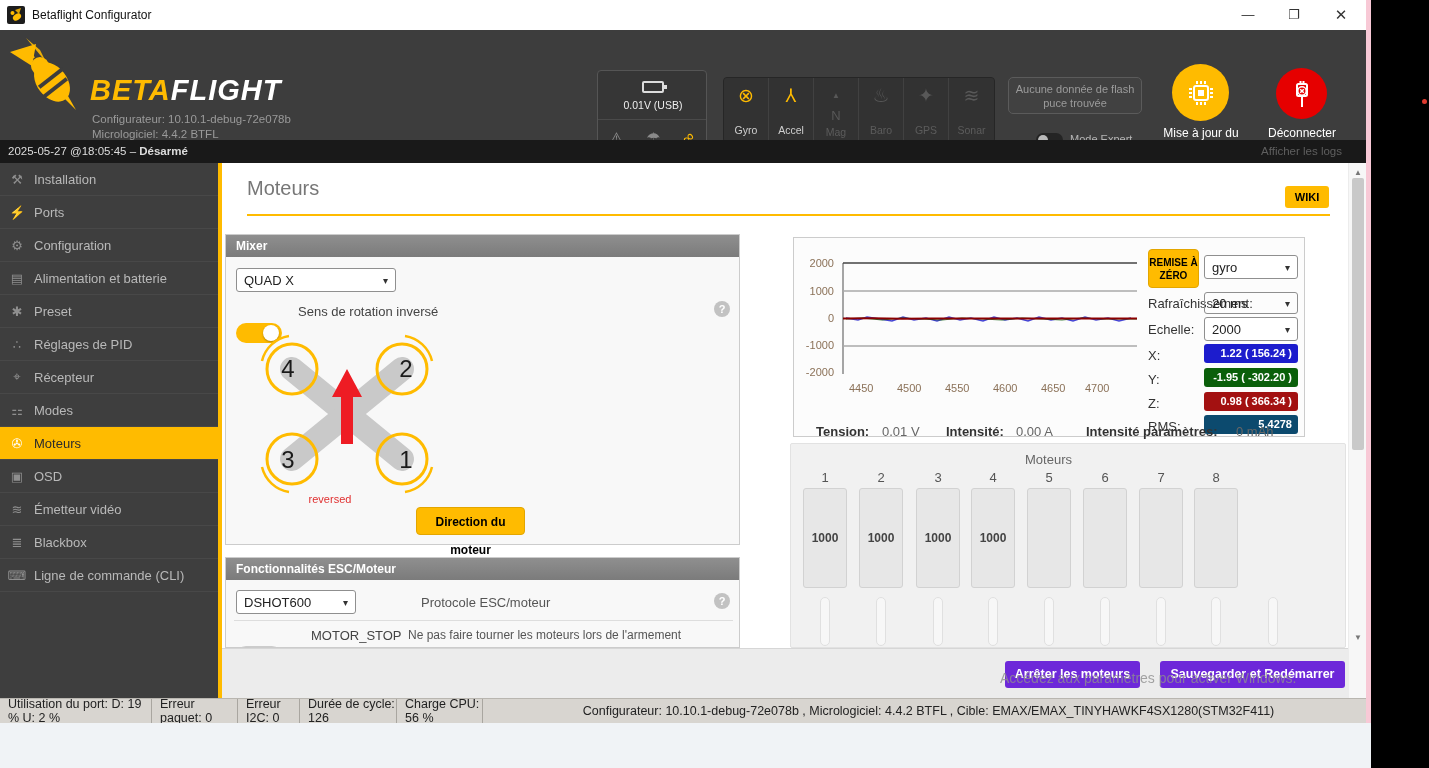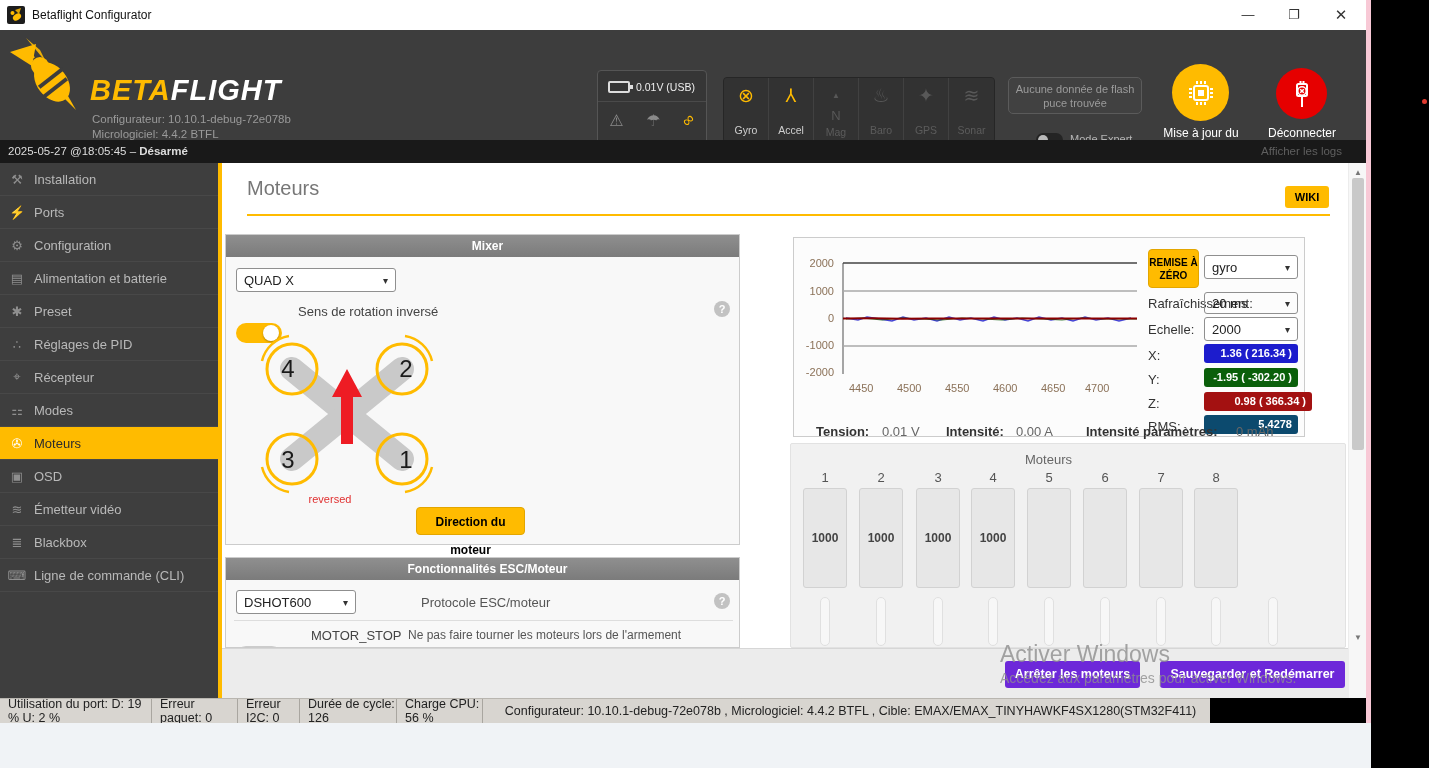--- a/index.html
+++ b/index.html
@@ -20,7 +20,7 @@
   .logotext .beta { color:#ffbb00; }
   .verinfo { left:92px; top:82px; font-size:11.5px; color:#9a9a9a; line-height:15px; }
   .batbox { left:597px; top:40px; width:110px; height:82px; background:#363636; border:1px solid #555; border-radius:4px; }
-  .batline { display:flex; align-items:center; gap:6px; padding:10px 8px 8px 10px; border-bottom:1px solid #4a4a4a; }
+  .batline { display:flex; align-items:center; gap:6px; padding:10px 8px 8px 10px; border-bottom:1px solid #4a4a4a;flex-direction:column; }
   .batshape { width:22px; height:12px; border:2px solid #ddd; border-radius:2px; position:relative; }
   .batshape:after { content:""; position:absolute; right:-5px; top:2px; width:3px; height:4px; background:#ddd; }
   .battxt { font-size:10.5px; color:#eee; }

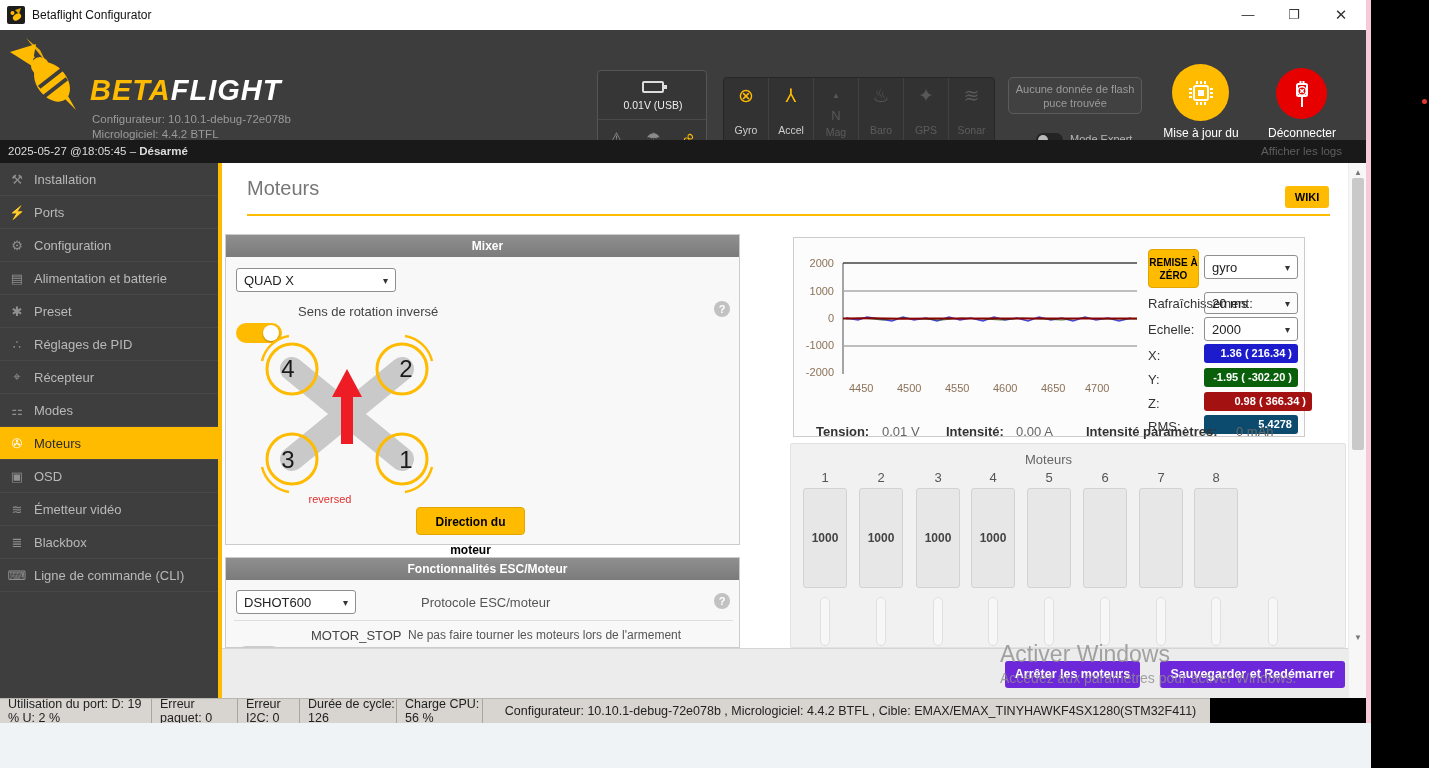--- a/index.html
+++ b/index.html
@@ -62,7 +62,7 @@
   .yellowhr { left:25px; top:51px; width:1083px; height:2px; background:#ffbb00; }
 
   .panel { border:1px solid #ccc; background:#f8f8f8; }
-  .phead { height:22px; background:linear-gradient(#8f8f8f,#7b7b7b); color:#fff; font-size:12px; font-weight:bold; line-height:22px; padding-left:10px;text-align:center; }
+  .phead { height:22px; background:linear-gradient(#8f8f8f,#7b7b7b); color:#fff; font-size:12px; font-weight:bold; line-height:22px; padding-left:10px; }
 
   .sel { background:#fff; border:1px solid #8f8f8f; border-radius:3px; font-size:13px; color:#222; display:flex; align-items:center; justify-content:space-between; padding:0 7px; cursor:pointer; }
   .sel .car { font-size:10px; color:#333; }

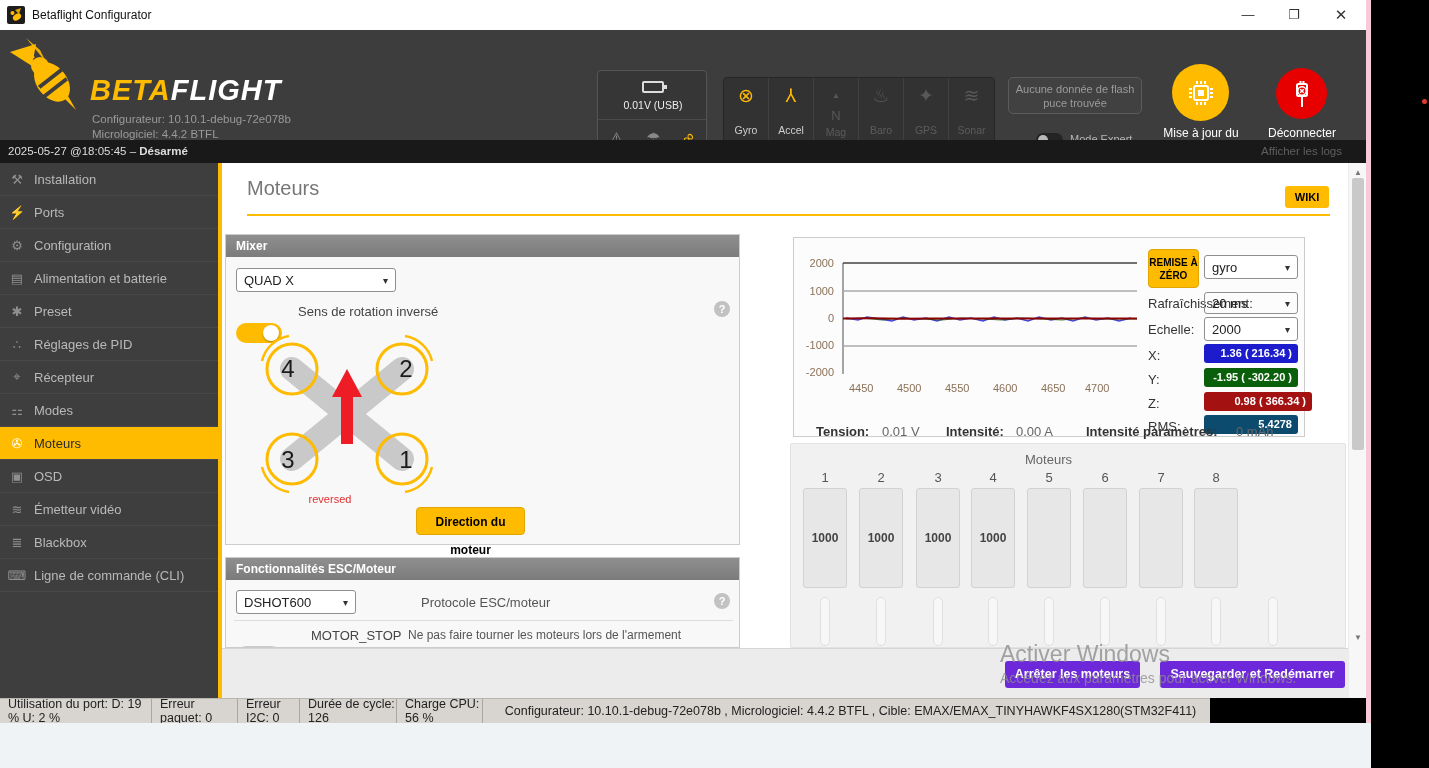--- a/index.html
+++ b/index.html
@@ -398,7 +398,7 @@
         </div>
 
       <span class="abs tlab" style="left:354px;top:110px">X:</span>
-      <div class="abs badge" style="left:410px;top:106px;width:94px;background:#1c1ccd">1.36 ( 216.34 )</div>
+      <div class="abs badge" style="left:410px;top:106px;width:94px;background:#1c1ccd">1.22 ( 156.24 )</div>
       <span class="abs tlab" style="left:354px;top:134px">Y:</span>
       <div class="abs badge" style="left:410px;top:130px;width:94px;background:#0a5f0a">-1.95 ( -302.20 )</div>
       <span class="abs tlab" style="left:354px;top:158px">Z:</span>

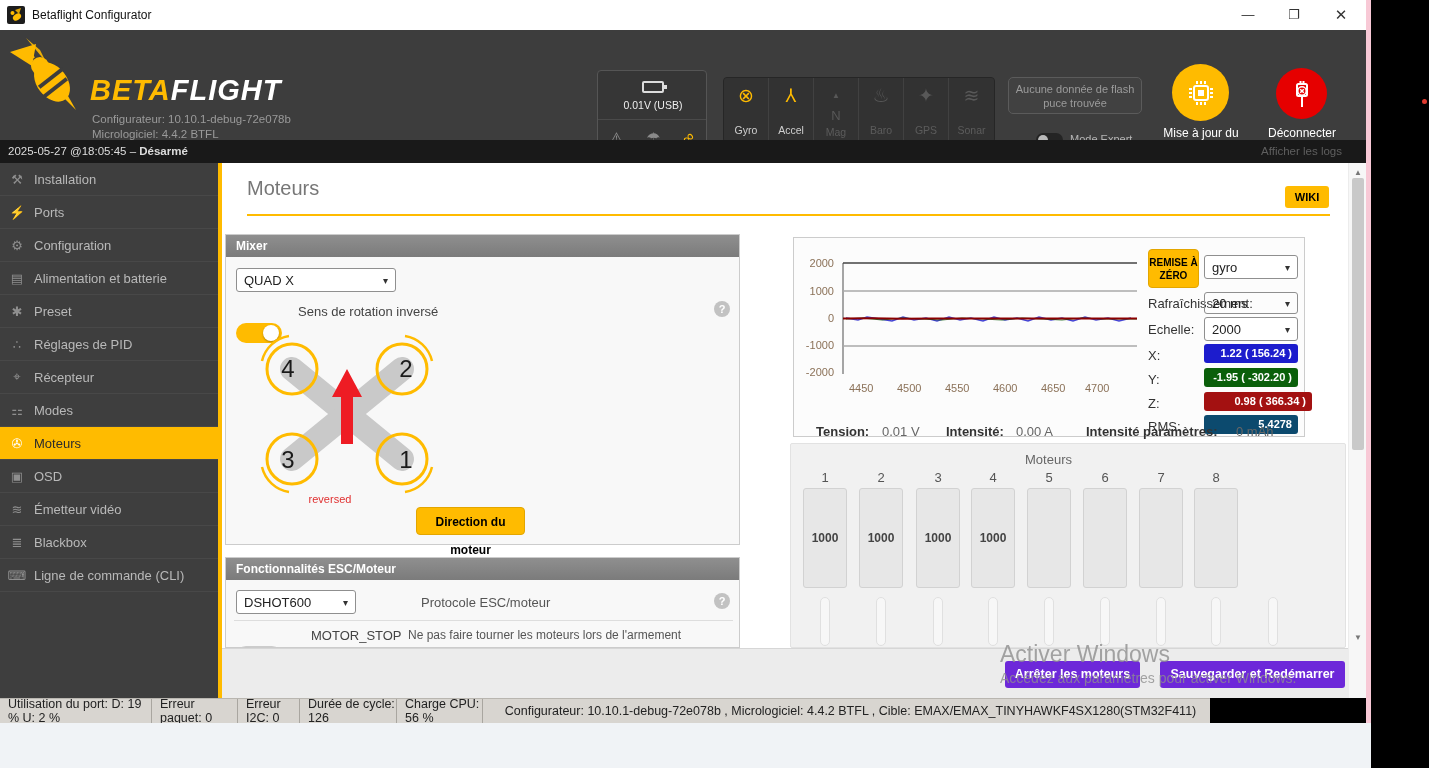--- a/index.html
+++ b/index.html
@@ -402,7 +402,7 @@
       <span class="abs tlab" style="left:354px;top:134px">Y:</span>
       <div class="abs badge" style="left:410px;top:130px;width:94px;background:#0a5f0a">-1.95 ( -302.20 )</div>
       <span class="abs tlab" style="left:354px;top:158px">Z:</span>
-      <div class="abs badge" style="left:410px;top:154px;width:108px;background:#a31111">0.98 ( 366.34 )</div>
+      <div class="abs badge" style="left:410px;top:154px;width:94px;background:#a31111">0.98 ( 366.34 )</div>
       <span class="abs tlab" style="left:354px;top:181px">RMS:</span>
       <div class="abs badge" style="left:410px;top:177px;width:94px;background:#0c4a6e">5.4278</div>
 

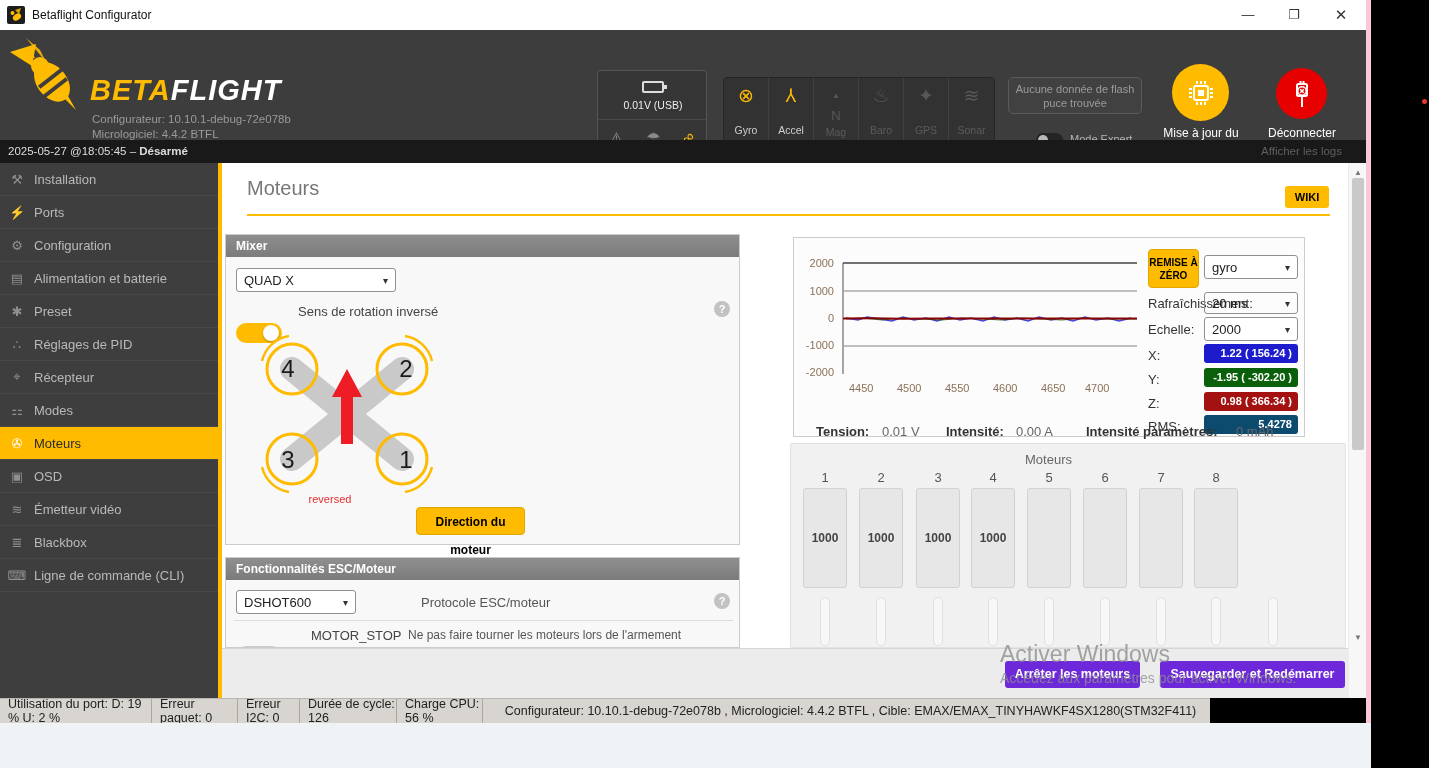--- a/index.html
+++ b/index.html
@@ -464,7 +464,6 @@
     <div class="abs footer"></div>
     <div class="abs gbtn" style="left:783px;top:498px;width:135px;z-index:4">Arrêter les moteurs</div>
     <div class="abs gbtn" style="left:938px;top:498px;width:185px;z-index:4">Sauvegarder et Redémarrer</div>
-    <div class="abs wmark1">Activer Windows</div>
     <div class="abs wmark2">Accédez aux paramètres pour activer Windows.</div>
   </div>
 

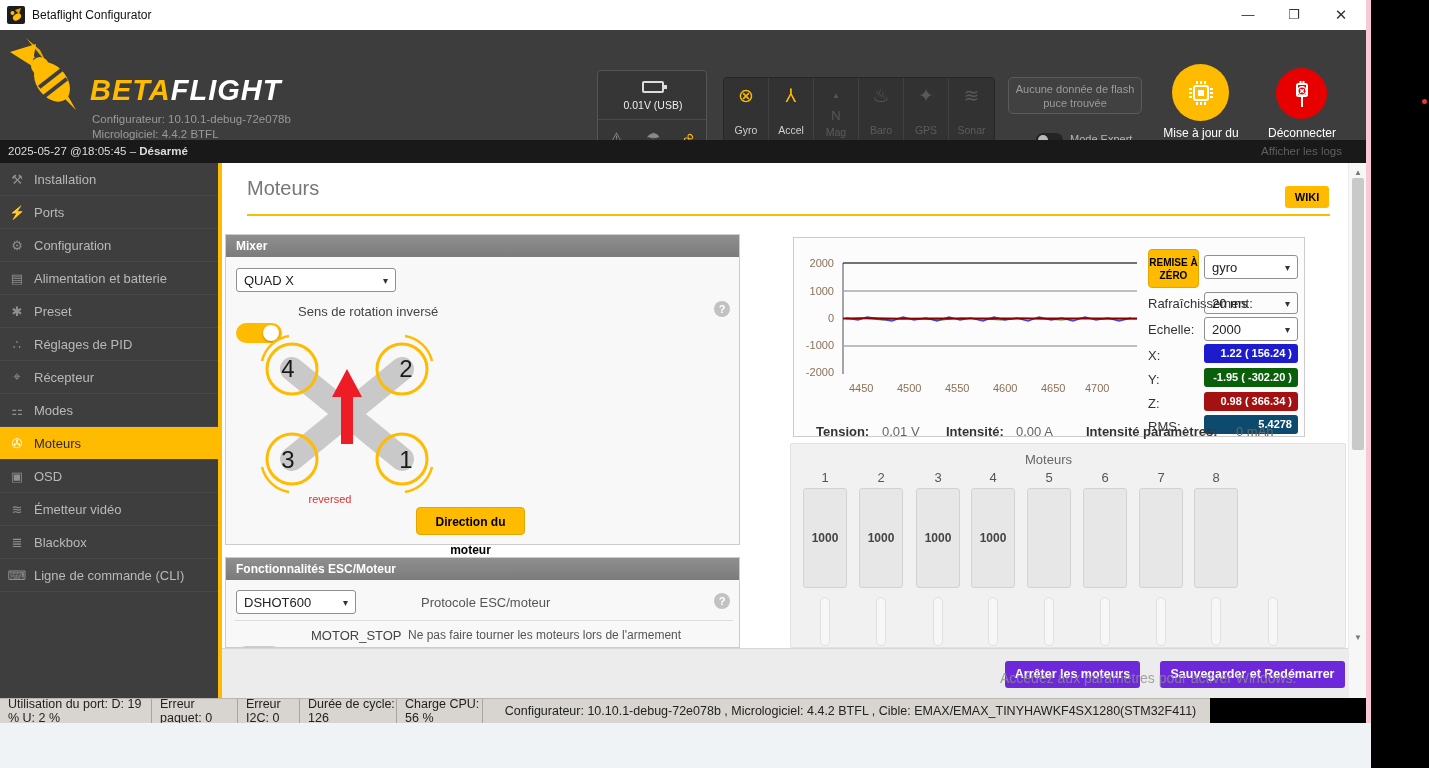--- a/index.html
+++ b/index.html
@@ -98,7 +98,7 @@
   .sthumb { left:3px; top:15px; width:12px; height:272px; background:#c9c9c9; border-radius:2px; }
 
   
-  .bstatus { left:0; top:698px; width:1210px; height:25px; background:#d8d5d0; border-top:1px solid #b9b6b0; display:flex; font-size:12.5px; color:#222; }
+  .bstatus { left:0; top:698px; width:1366px; height:25px; background:#d8d5d0; border-top:1px solid #b9b6b0; display:flex; font-size:12.5px; color:#222; }
   .bcell { border-right:1px solid #a9a6a0; display:flex; align-items:center; padding-left:8px; }
 
   

